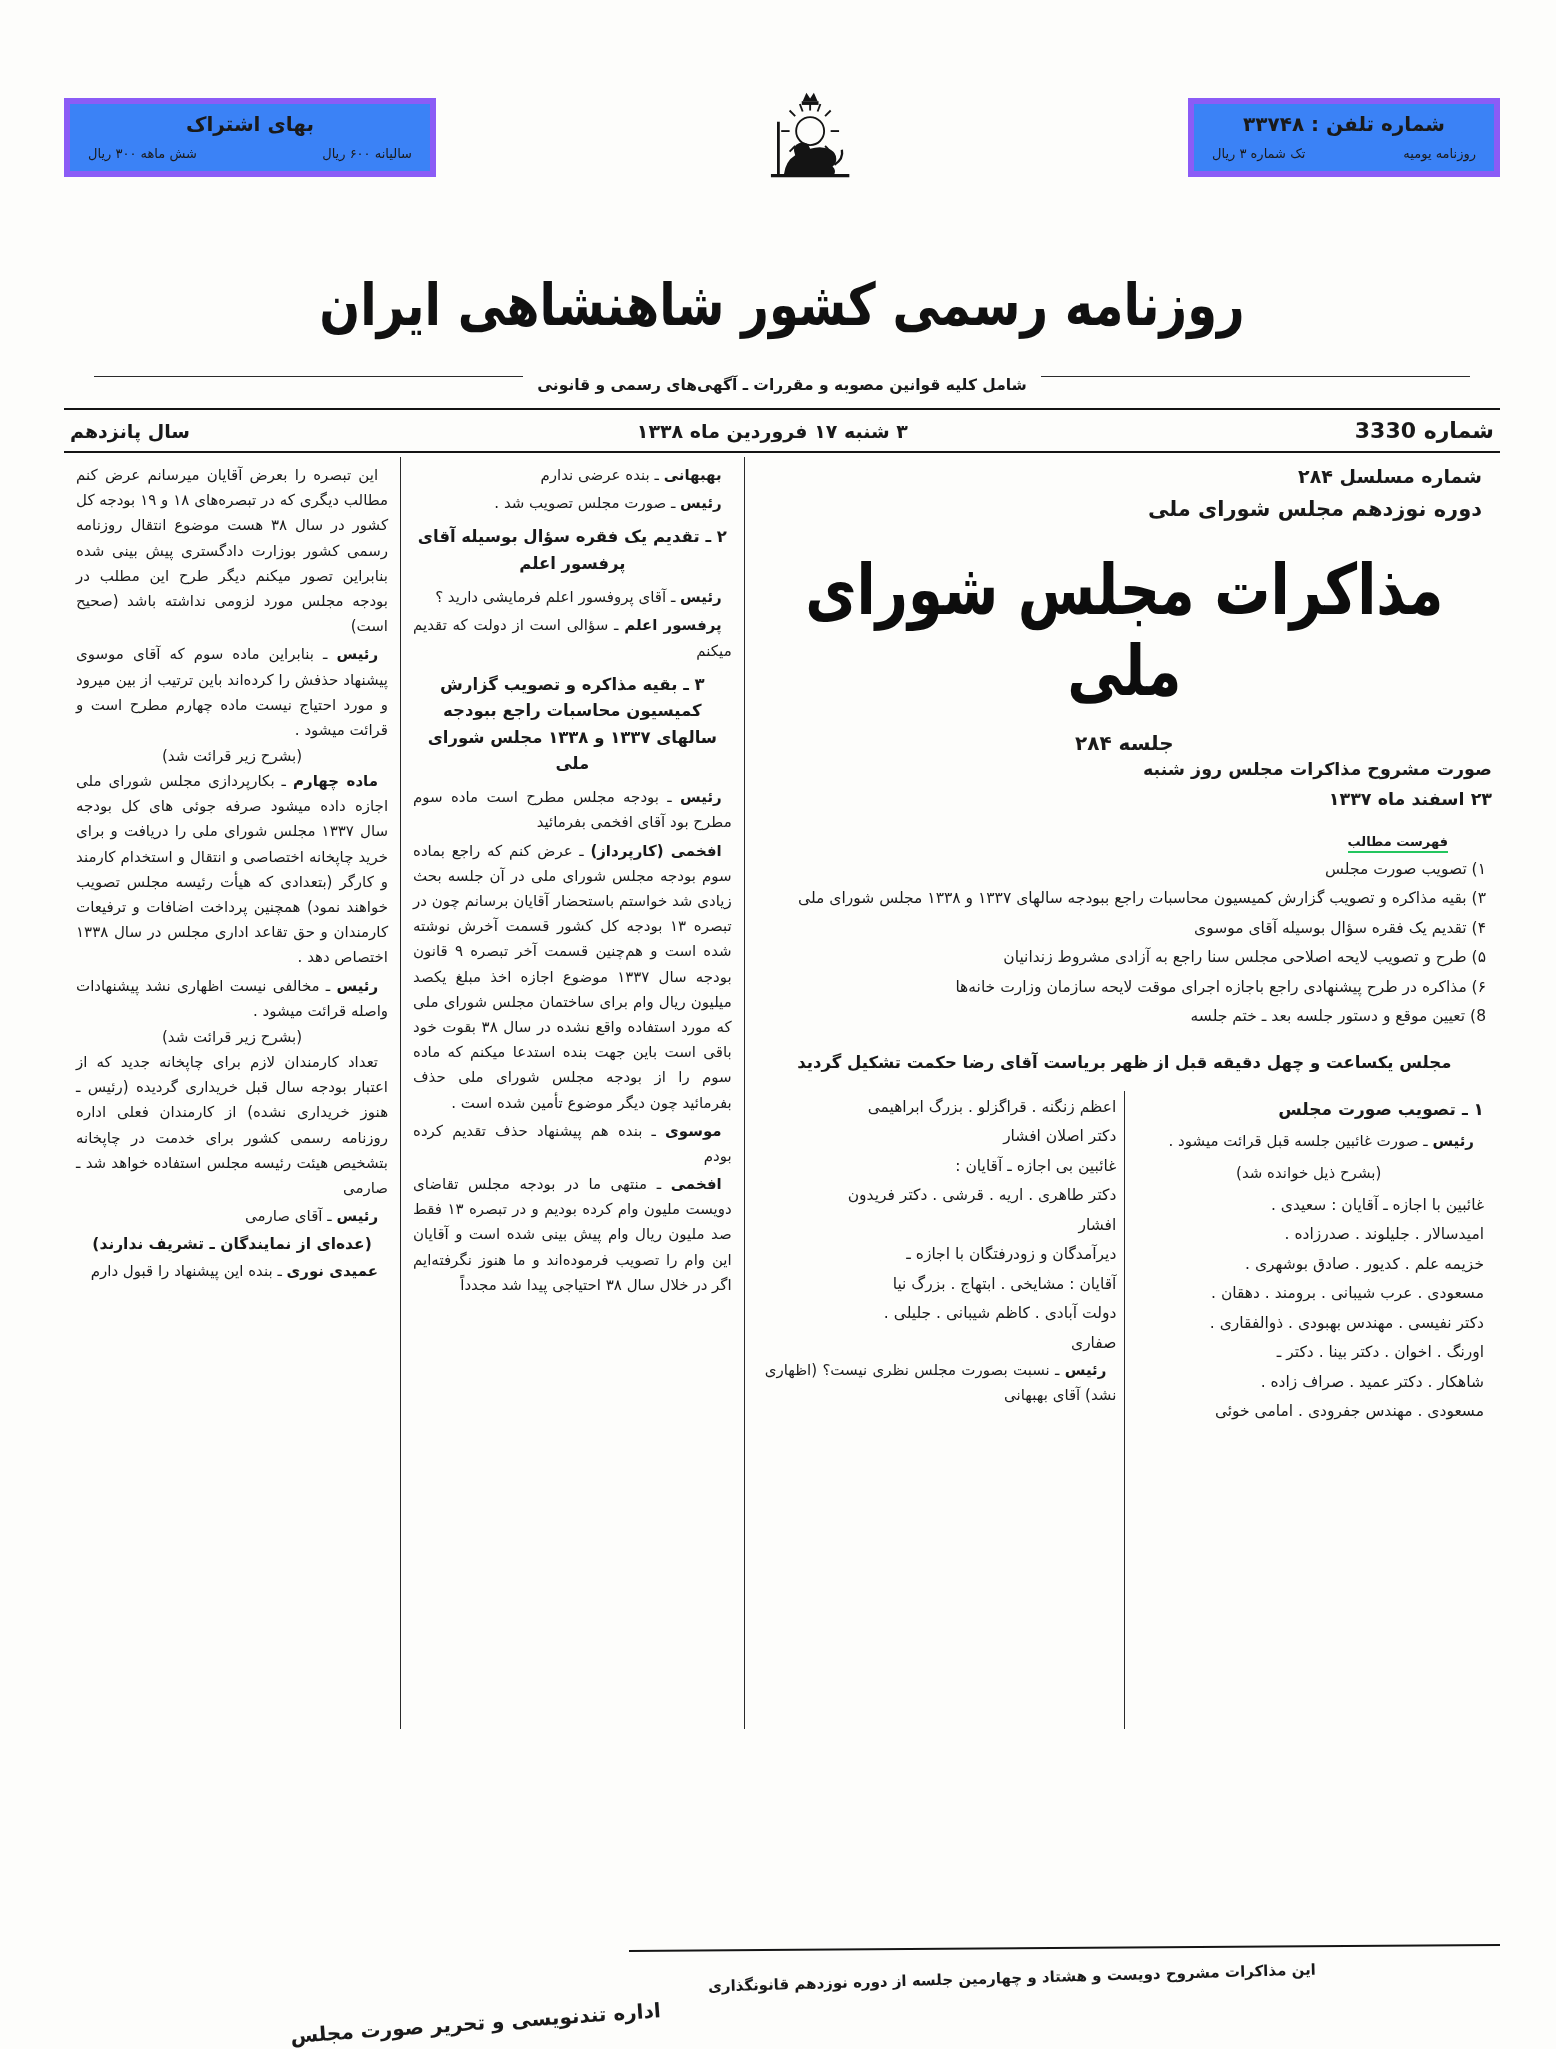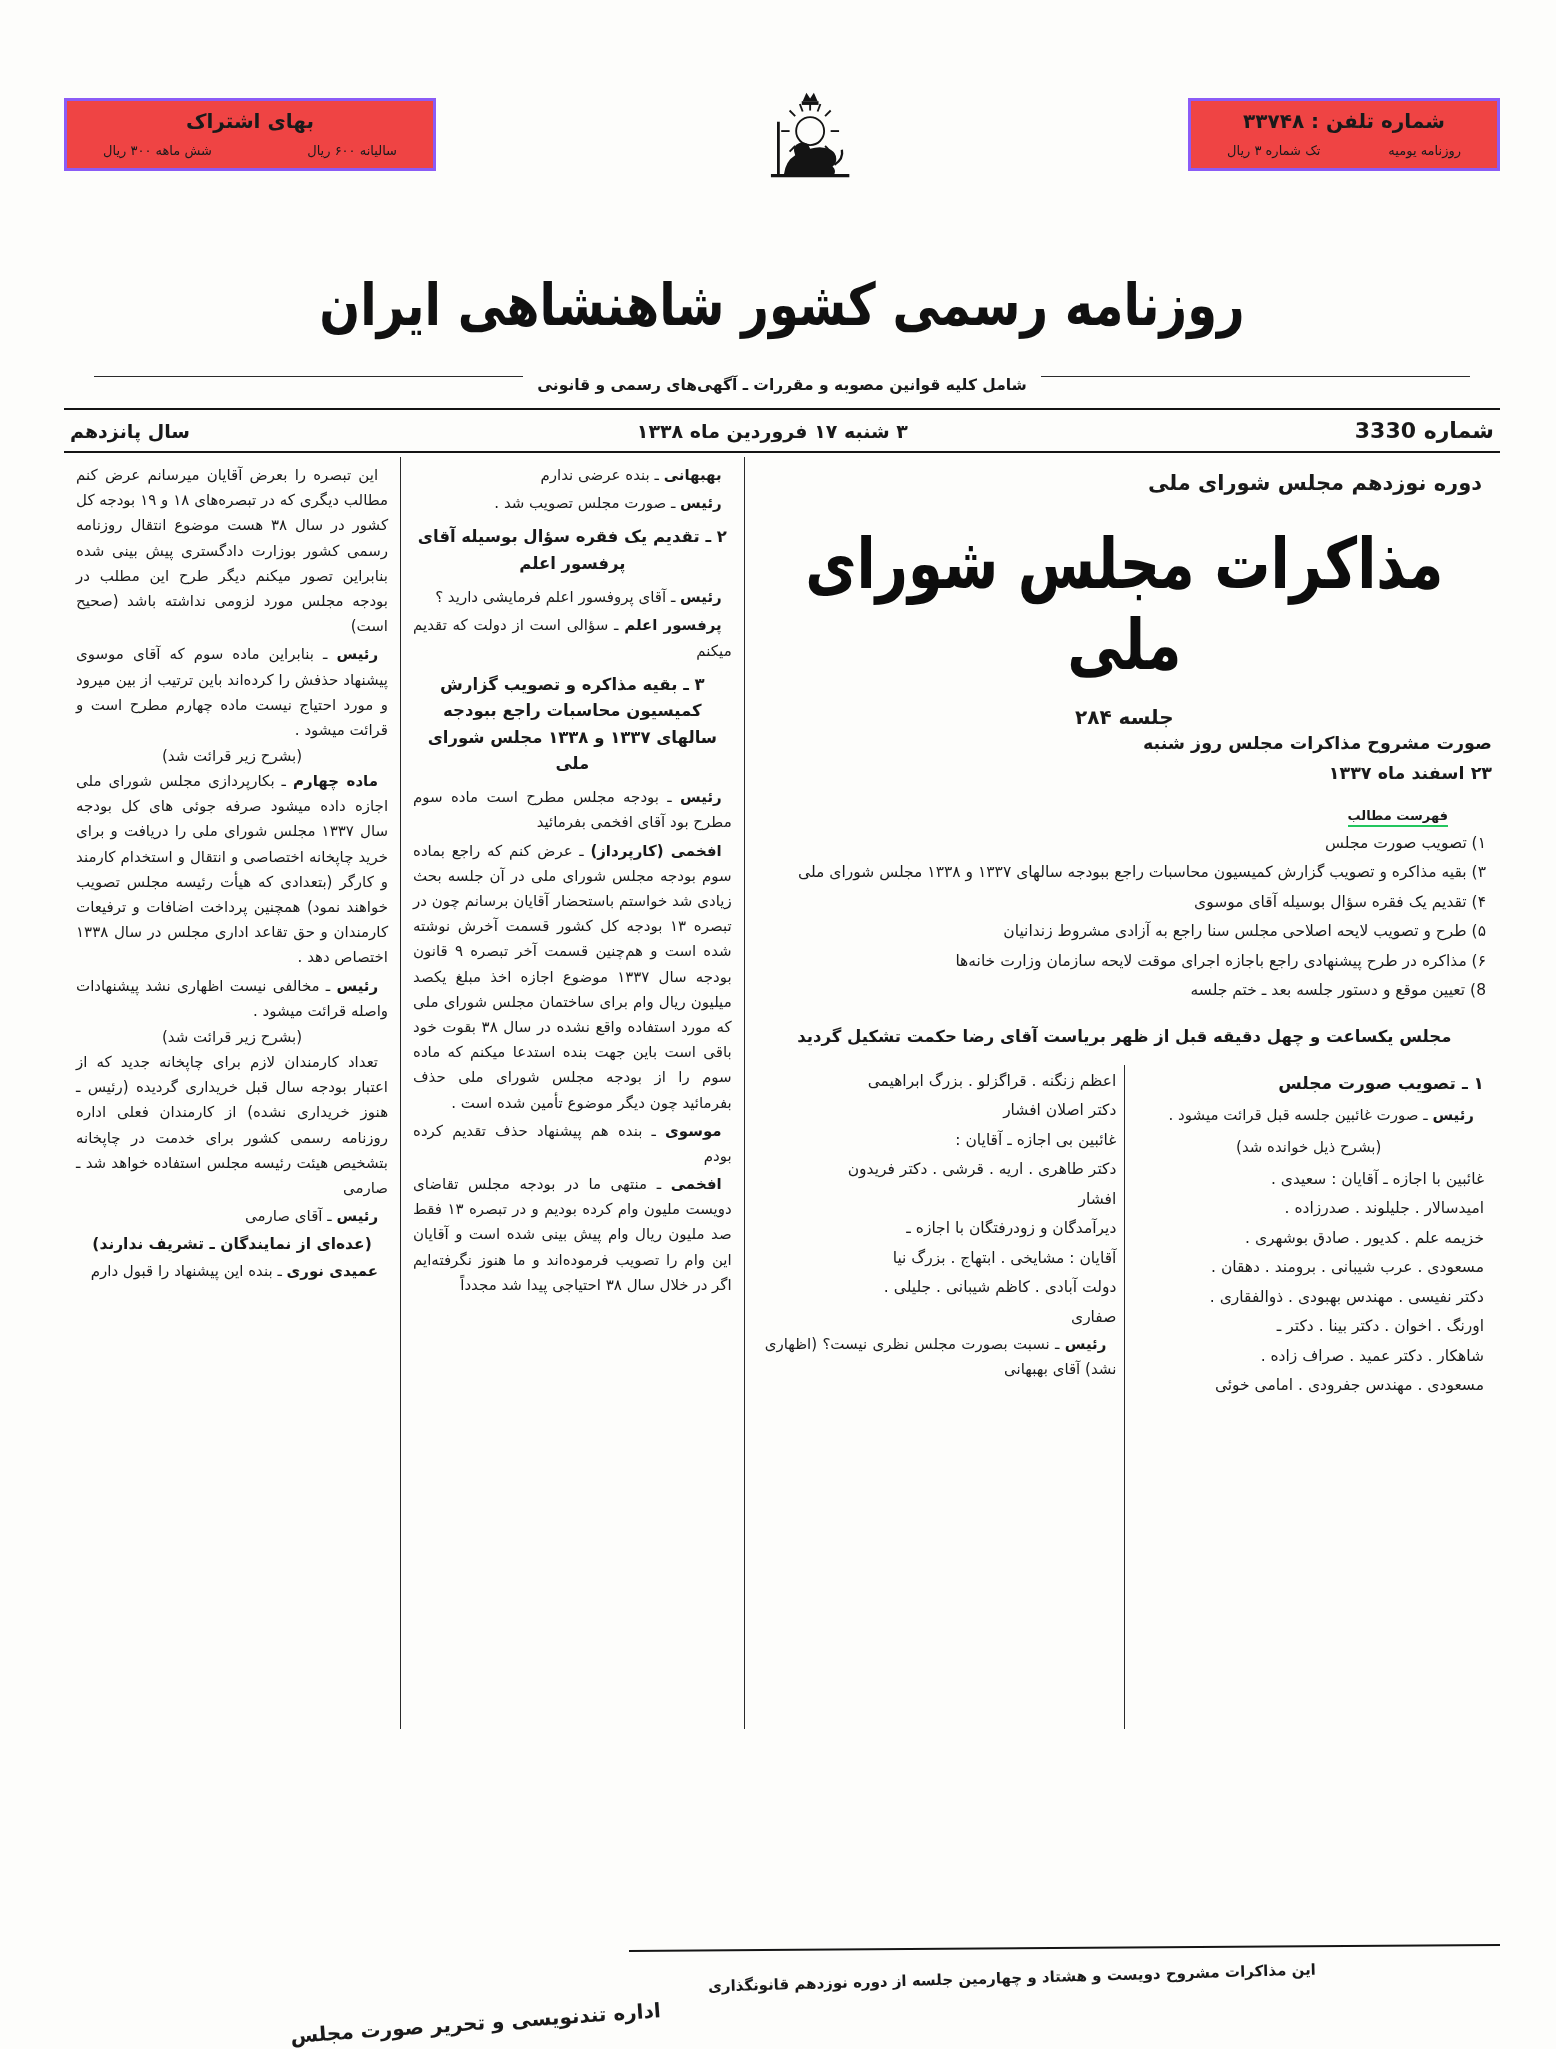--- a/index.html
+++ b/index.html
@@ -19,7 +19,7 @@
 
   
   .hdr { margin-top:68px; display:flex; justify-content:space-between; align-items:flex-start; }
-  .box { border:3px solid #8b5cf6; padding:8px 32px 10px; background:#ef4444; }
+  .box { border:6px solid #8b5cf6; padding:8px 14px 10px; background:#3b82f6; }
   .box-phone { width:312px; }
   .box-sub { width:372px; }
   .box .b-title { font-size:20px; font-weight:bold; text-align:center; letter-spacing:1px; }

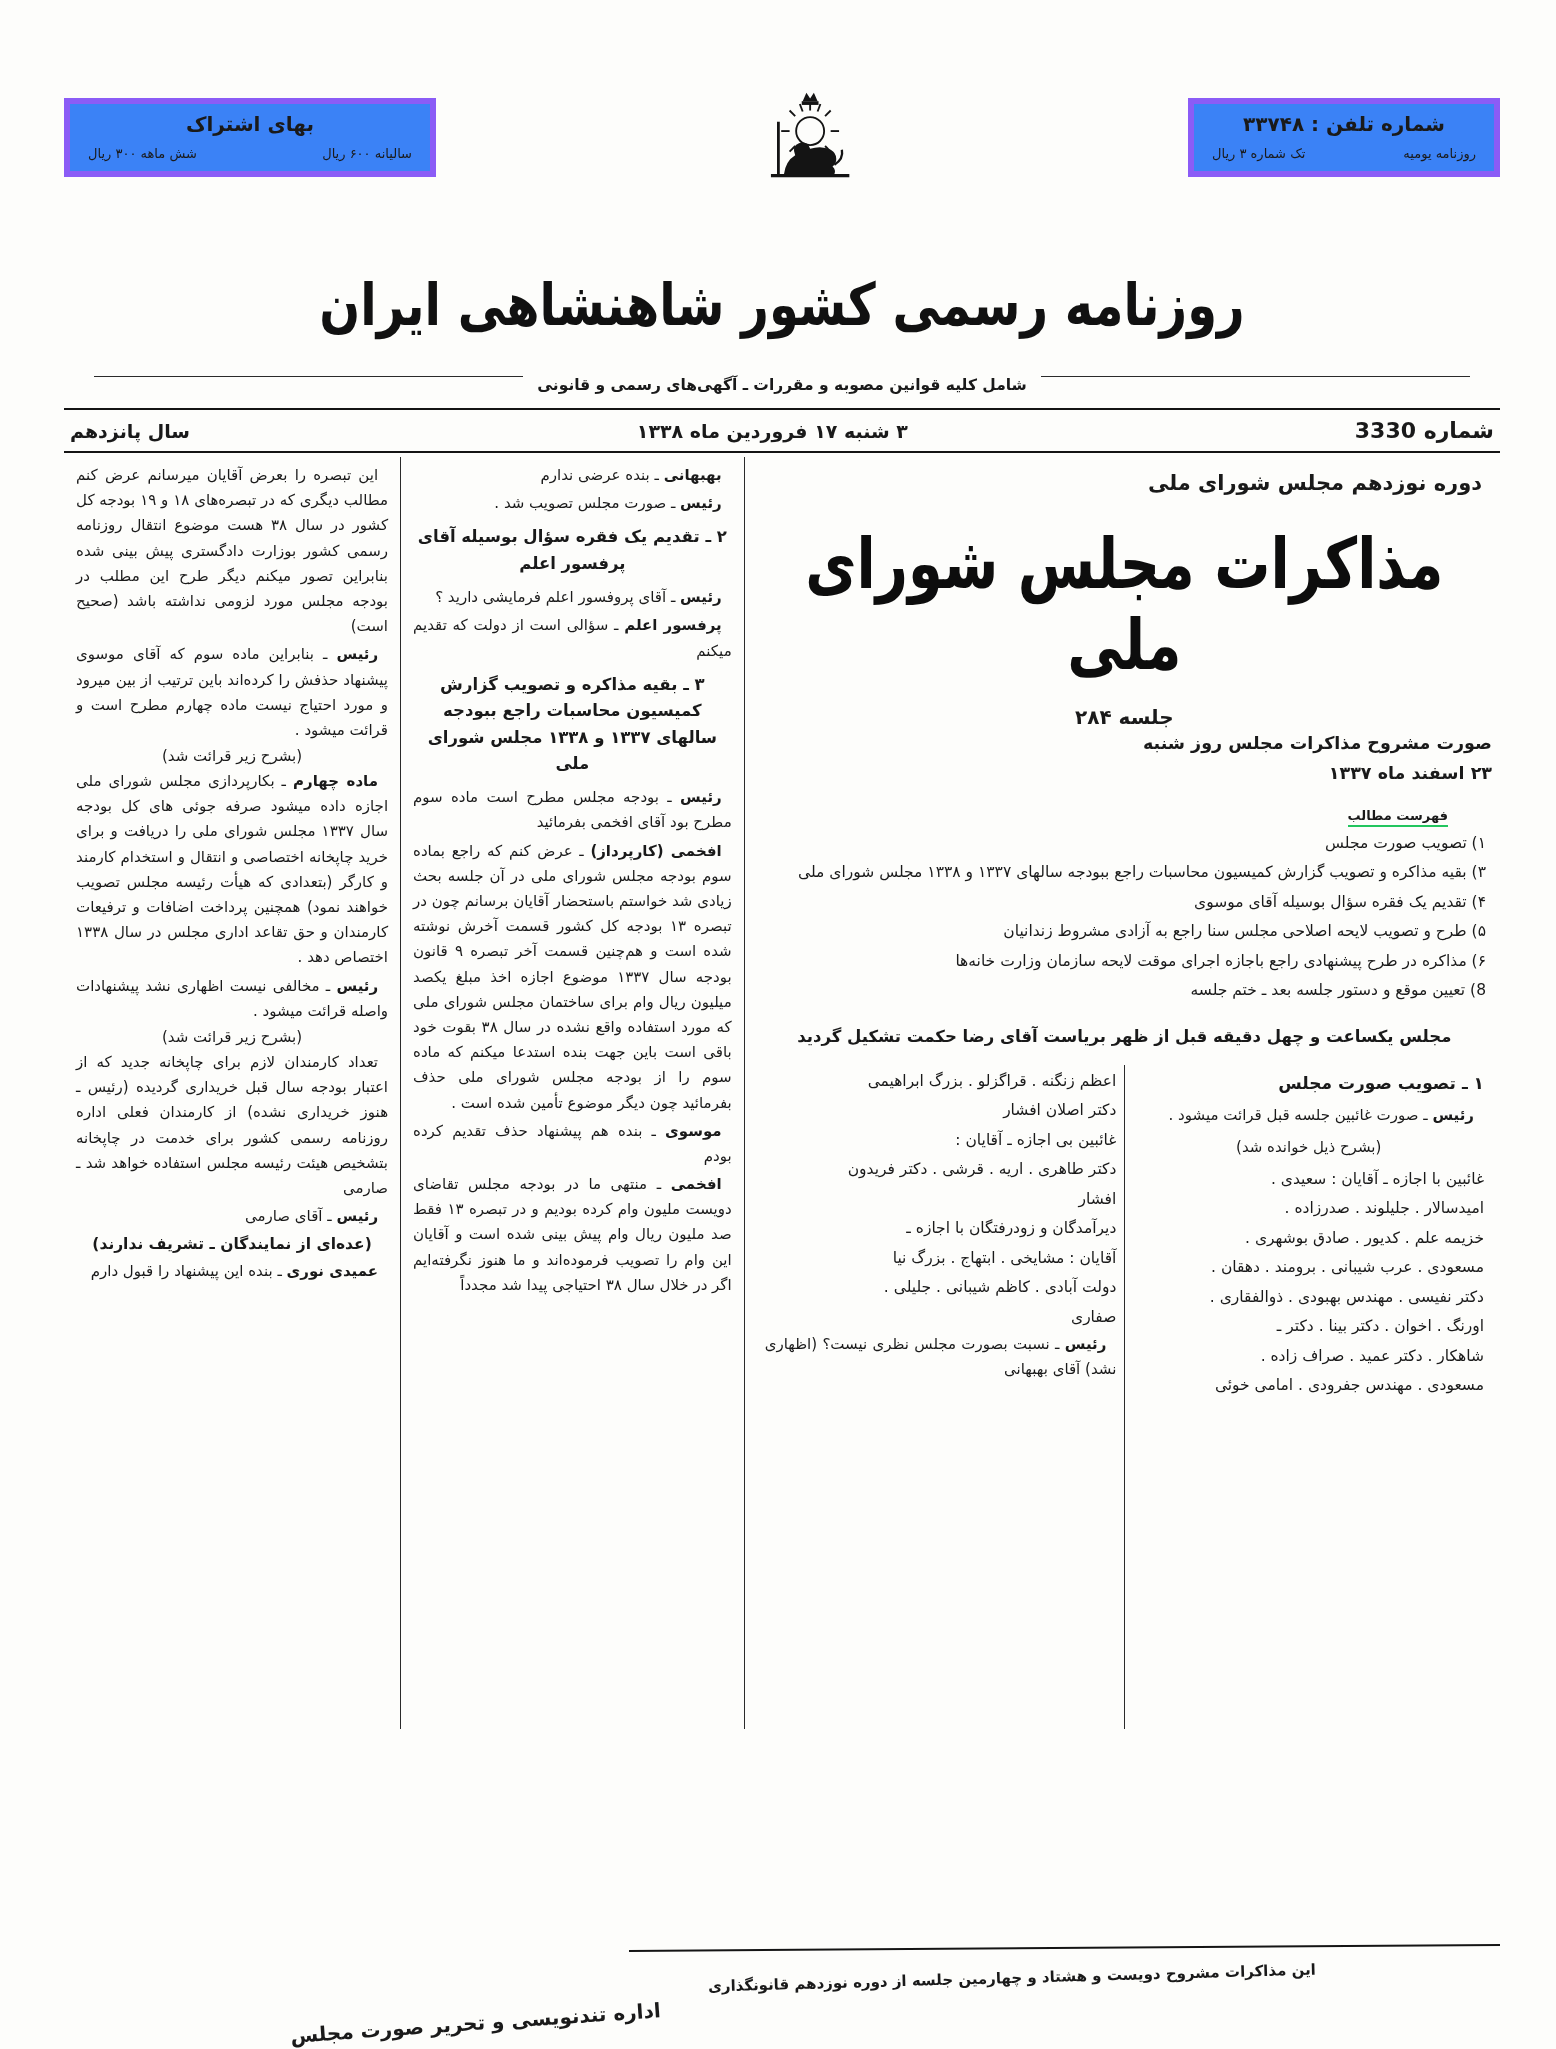--- a/index.html
+++ b/index.html
@@ -160,6 +160,7 @@
   <div class="cols">
 
     <section class="right-half">
+      <div class="serial">شماره مسلسل ۲۸۴</div>
       <div class="period">دوره نوزدهم مجلس شورای ملی</div>
       <h1 class="big-title">مذاکرات مجلس شورای ملی</h1>
       <div class="session">جلسه ۲۸۴</div>

